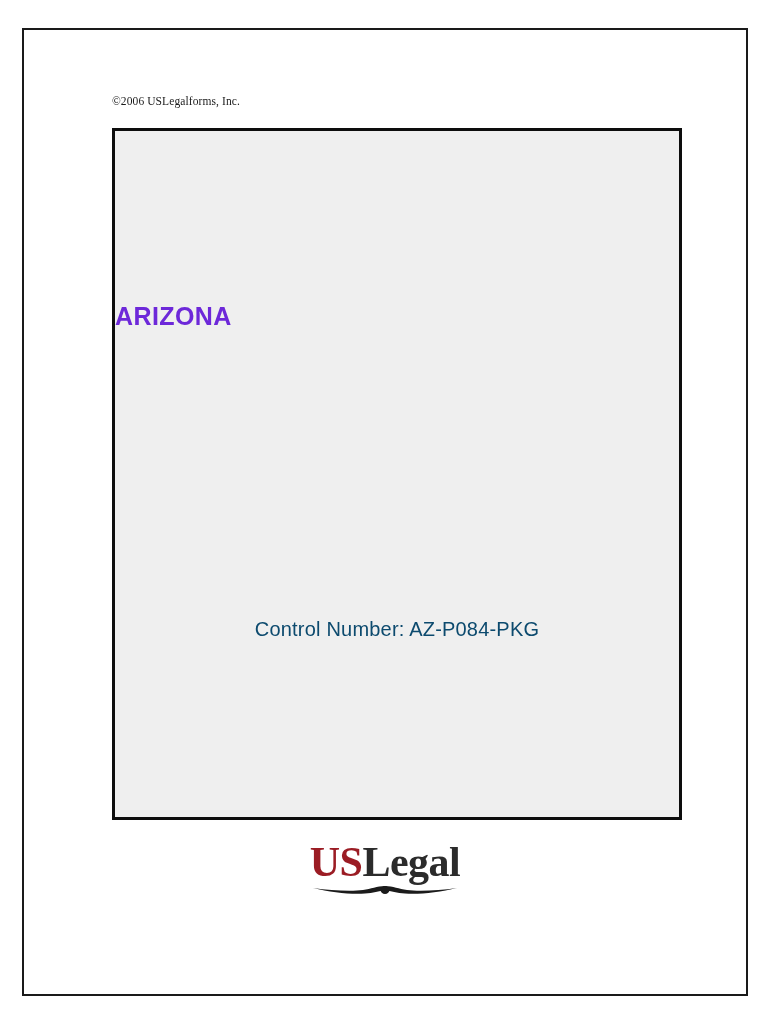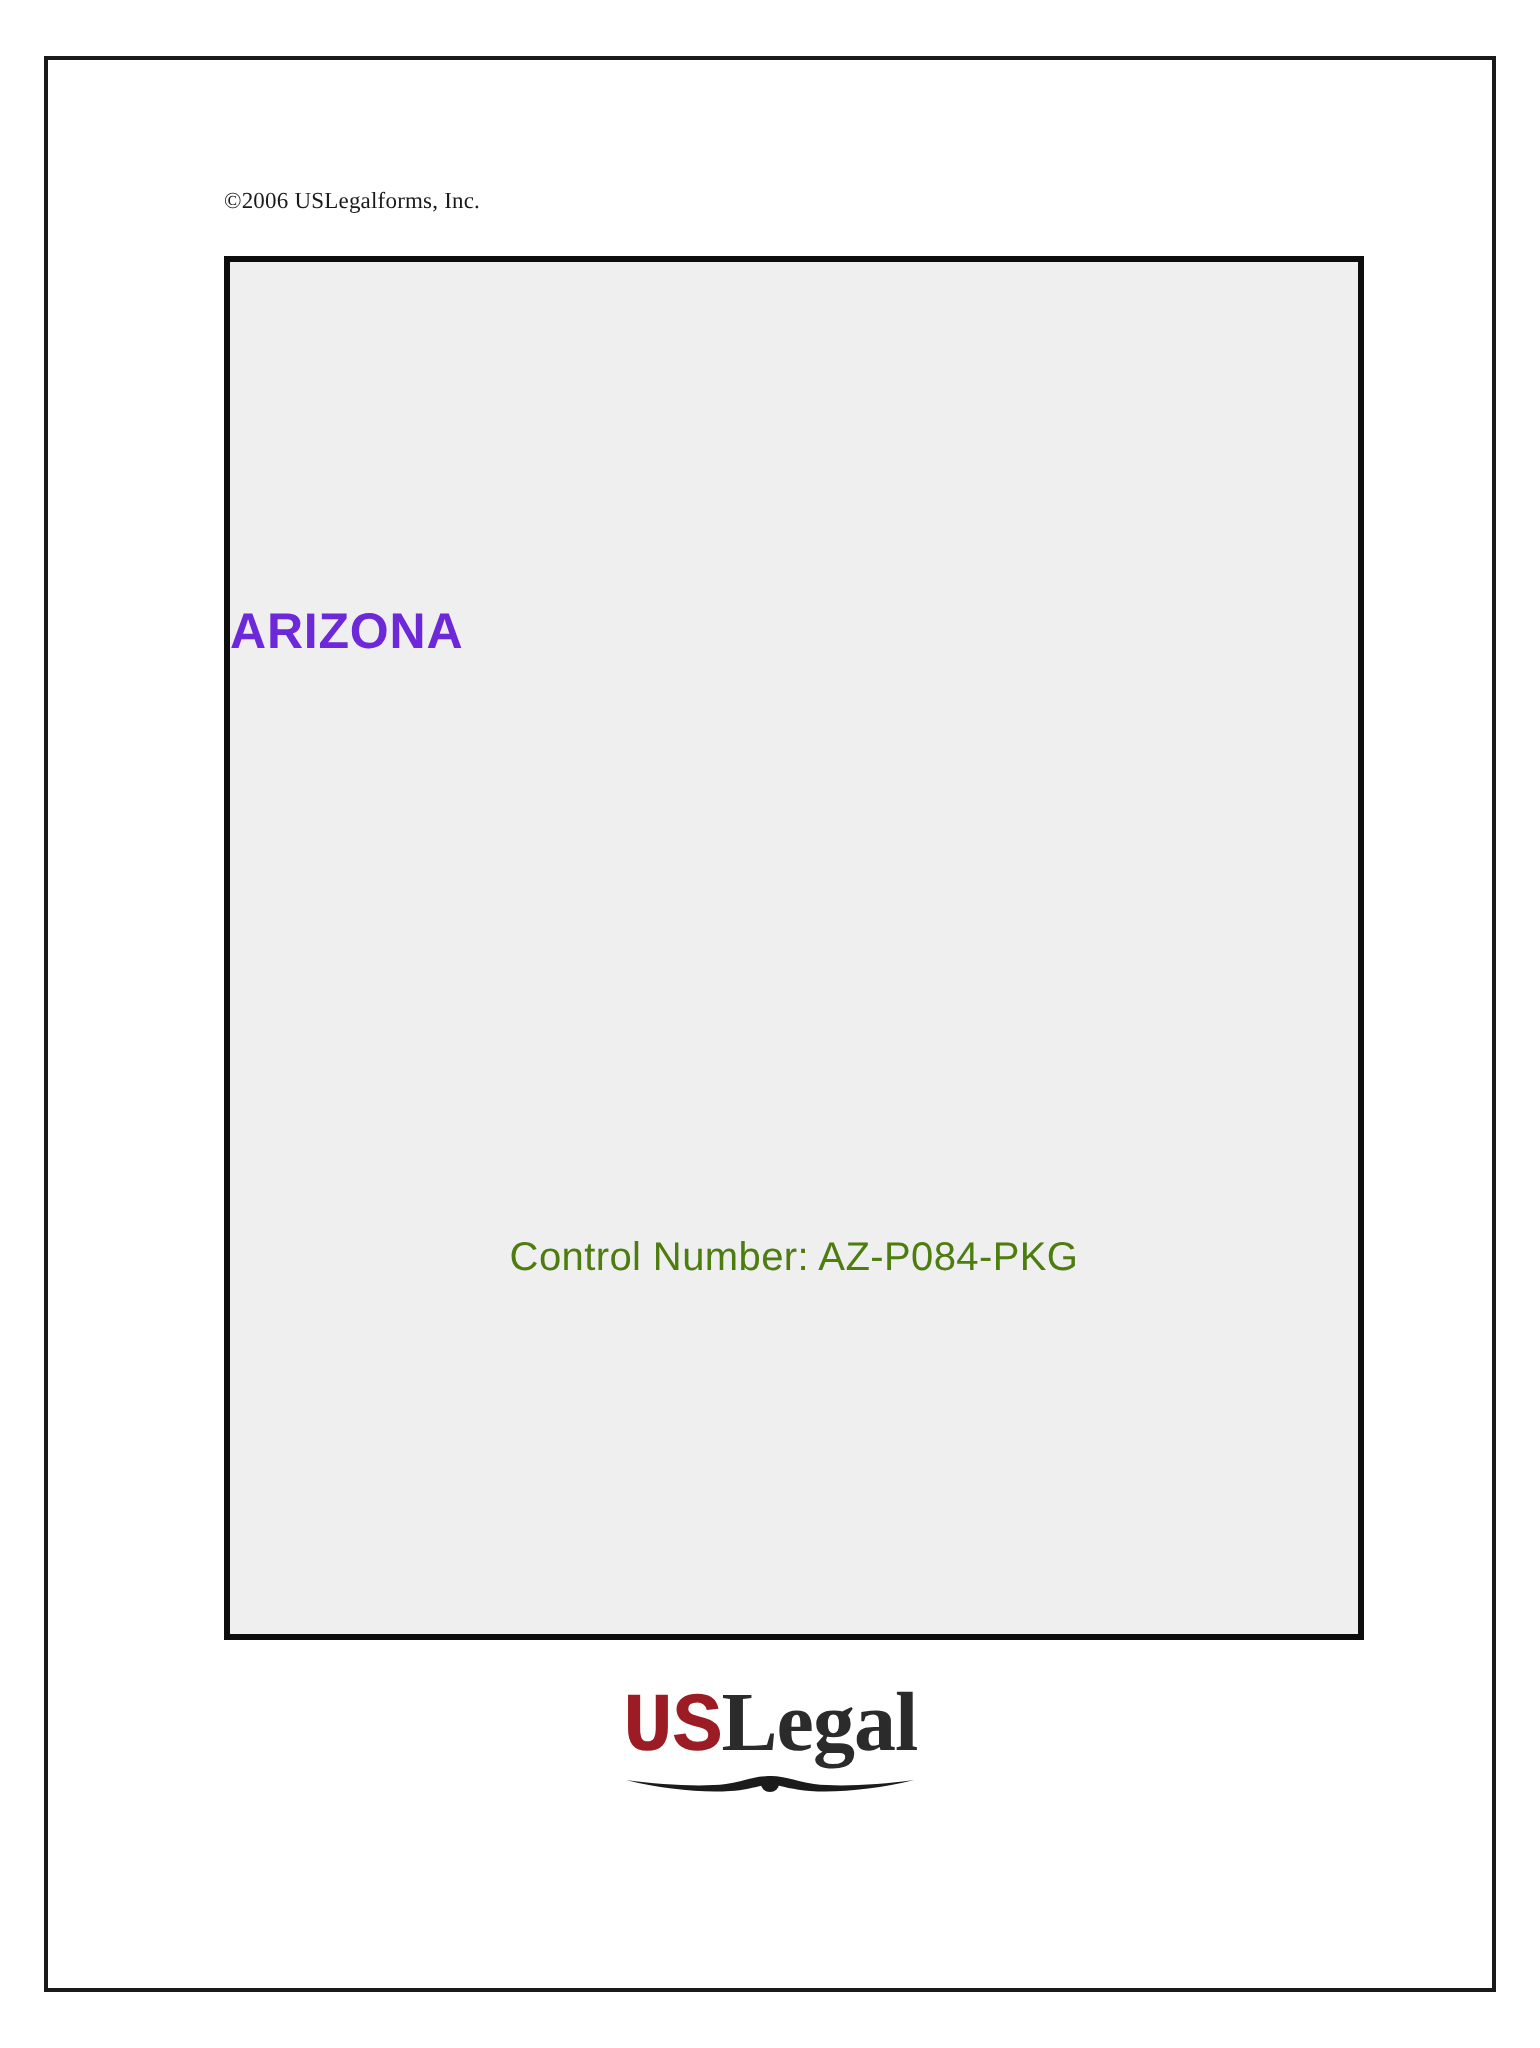--- a/index.html
+++ b/index.html
@@ -89,7 +89,7 @@
     top: 487px;
     text-align: center;
     font-size: 20px;
-    color: #4d7c0f;
+    color: #0c4a6e;
     letter-spacing: 0.2px;
   }
 

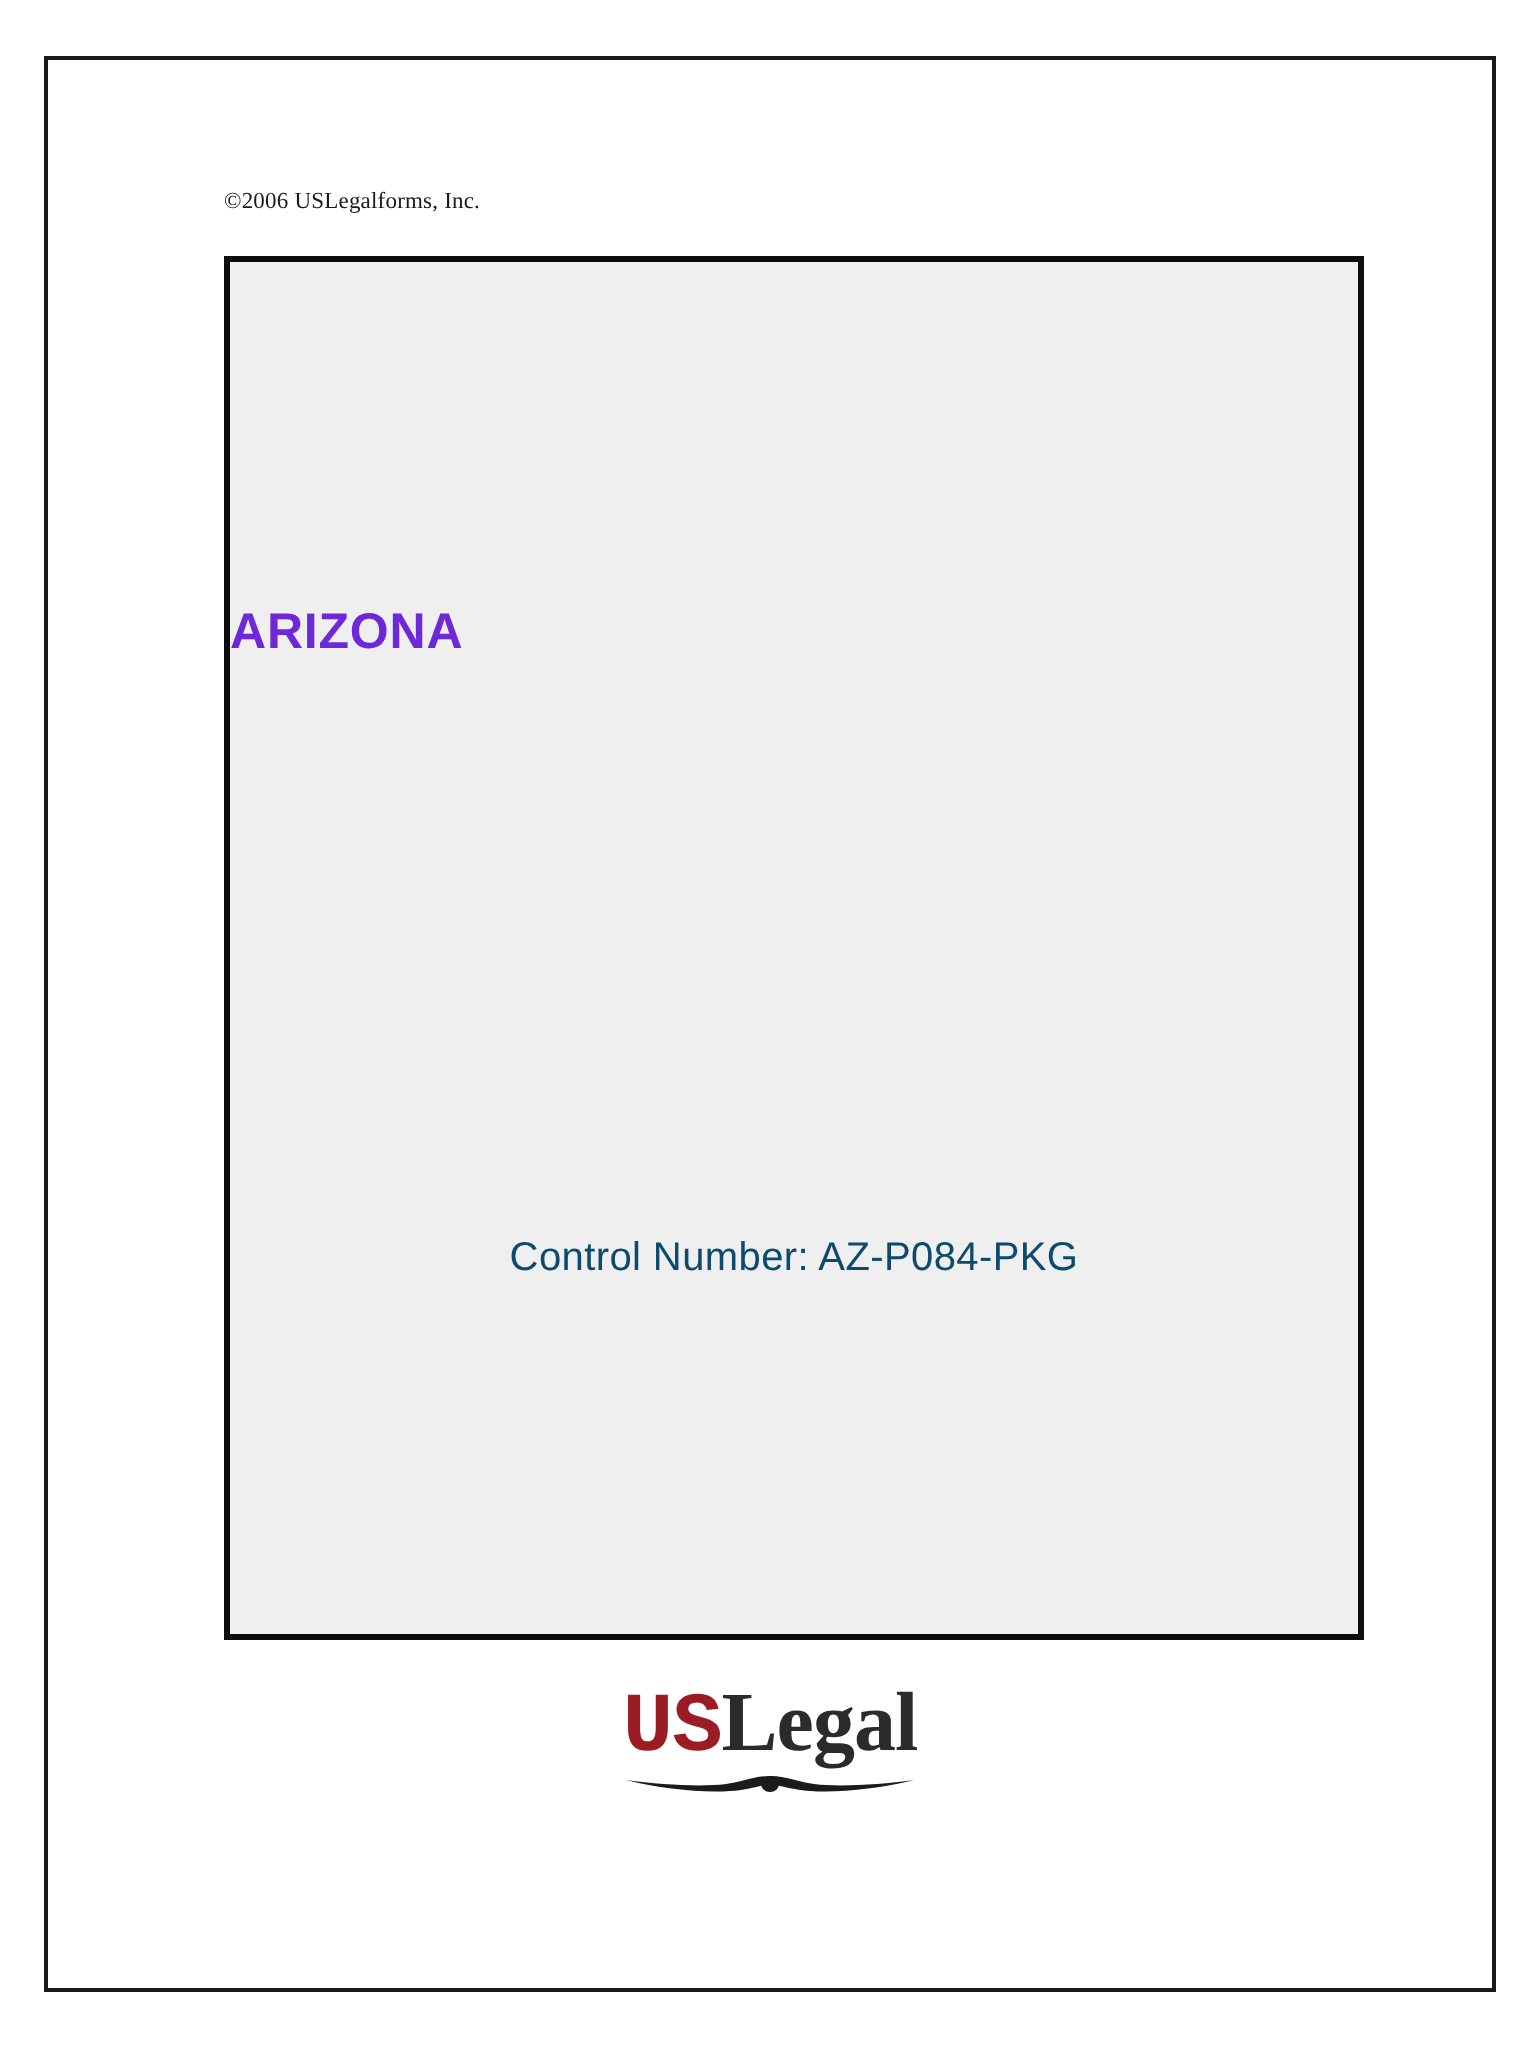--- a/index.html
+++ b/index.html
@@ -112,7 +112,6 @@
   }
   .logo-us {
     color: #9b1c24;
-    font-family: Liberation Mono, monospace;
   }
   .logo-legal {
     color: #2b2b2b;

